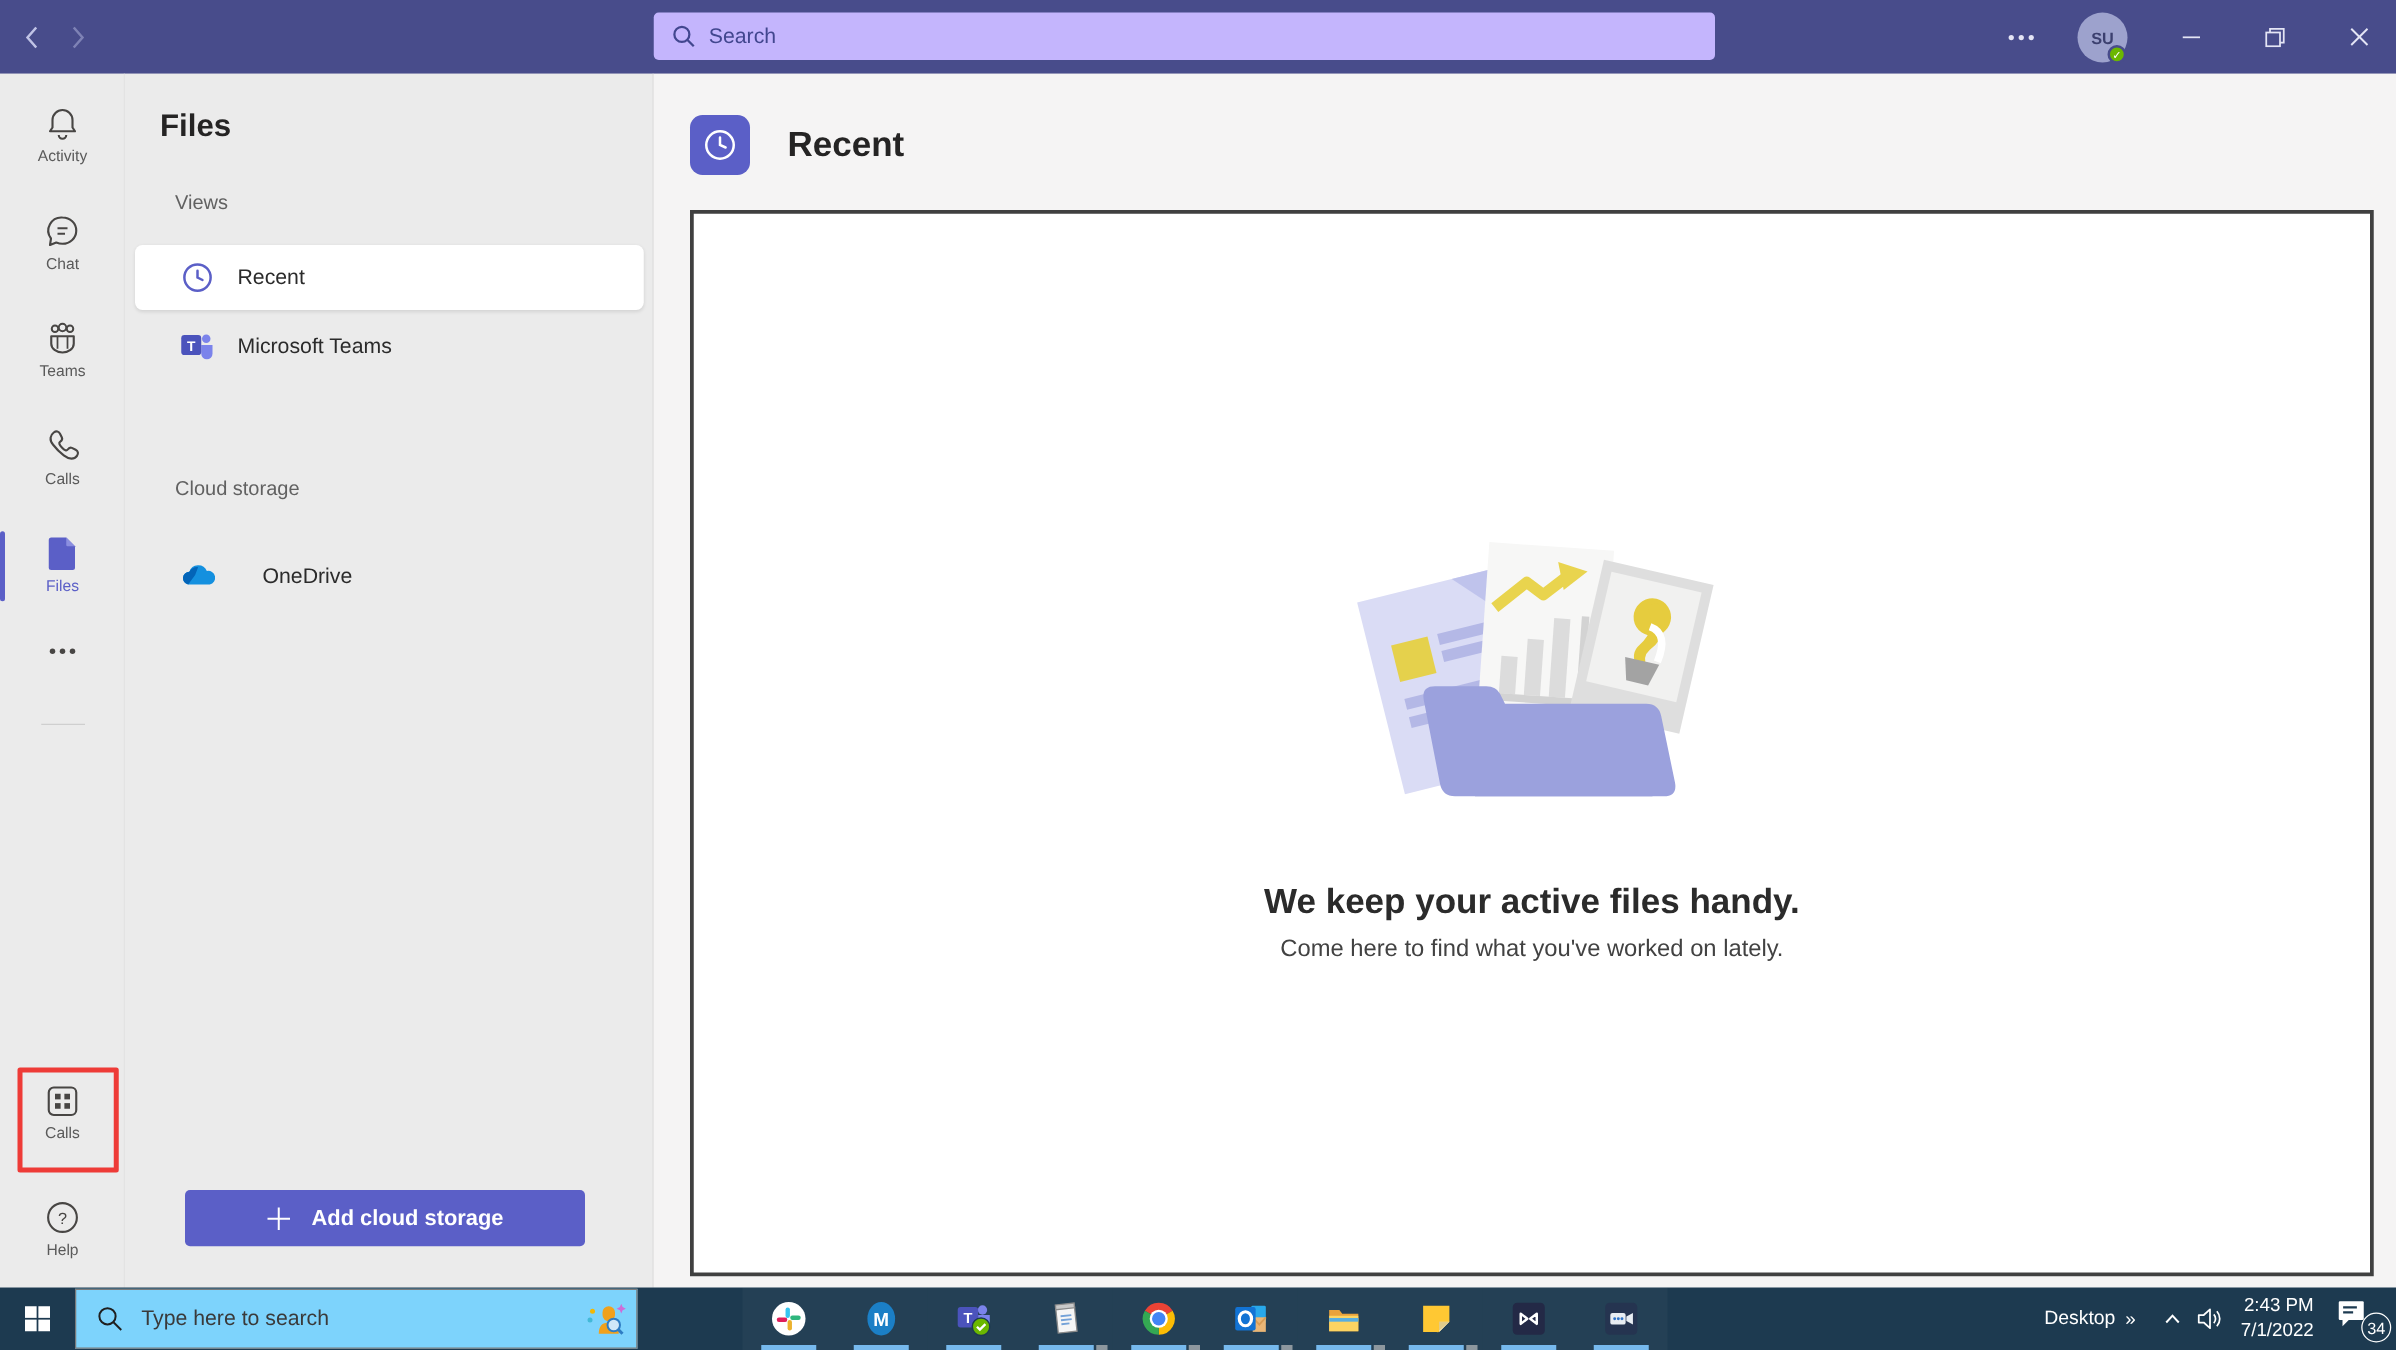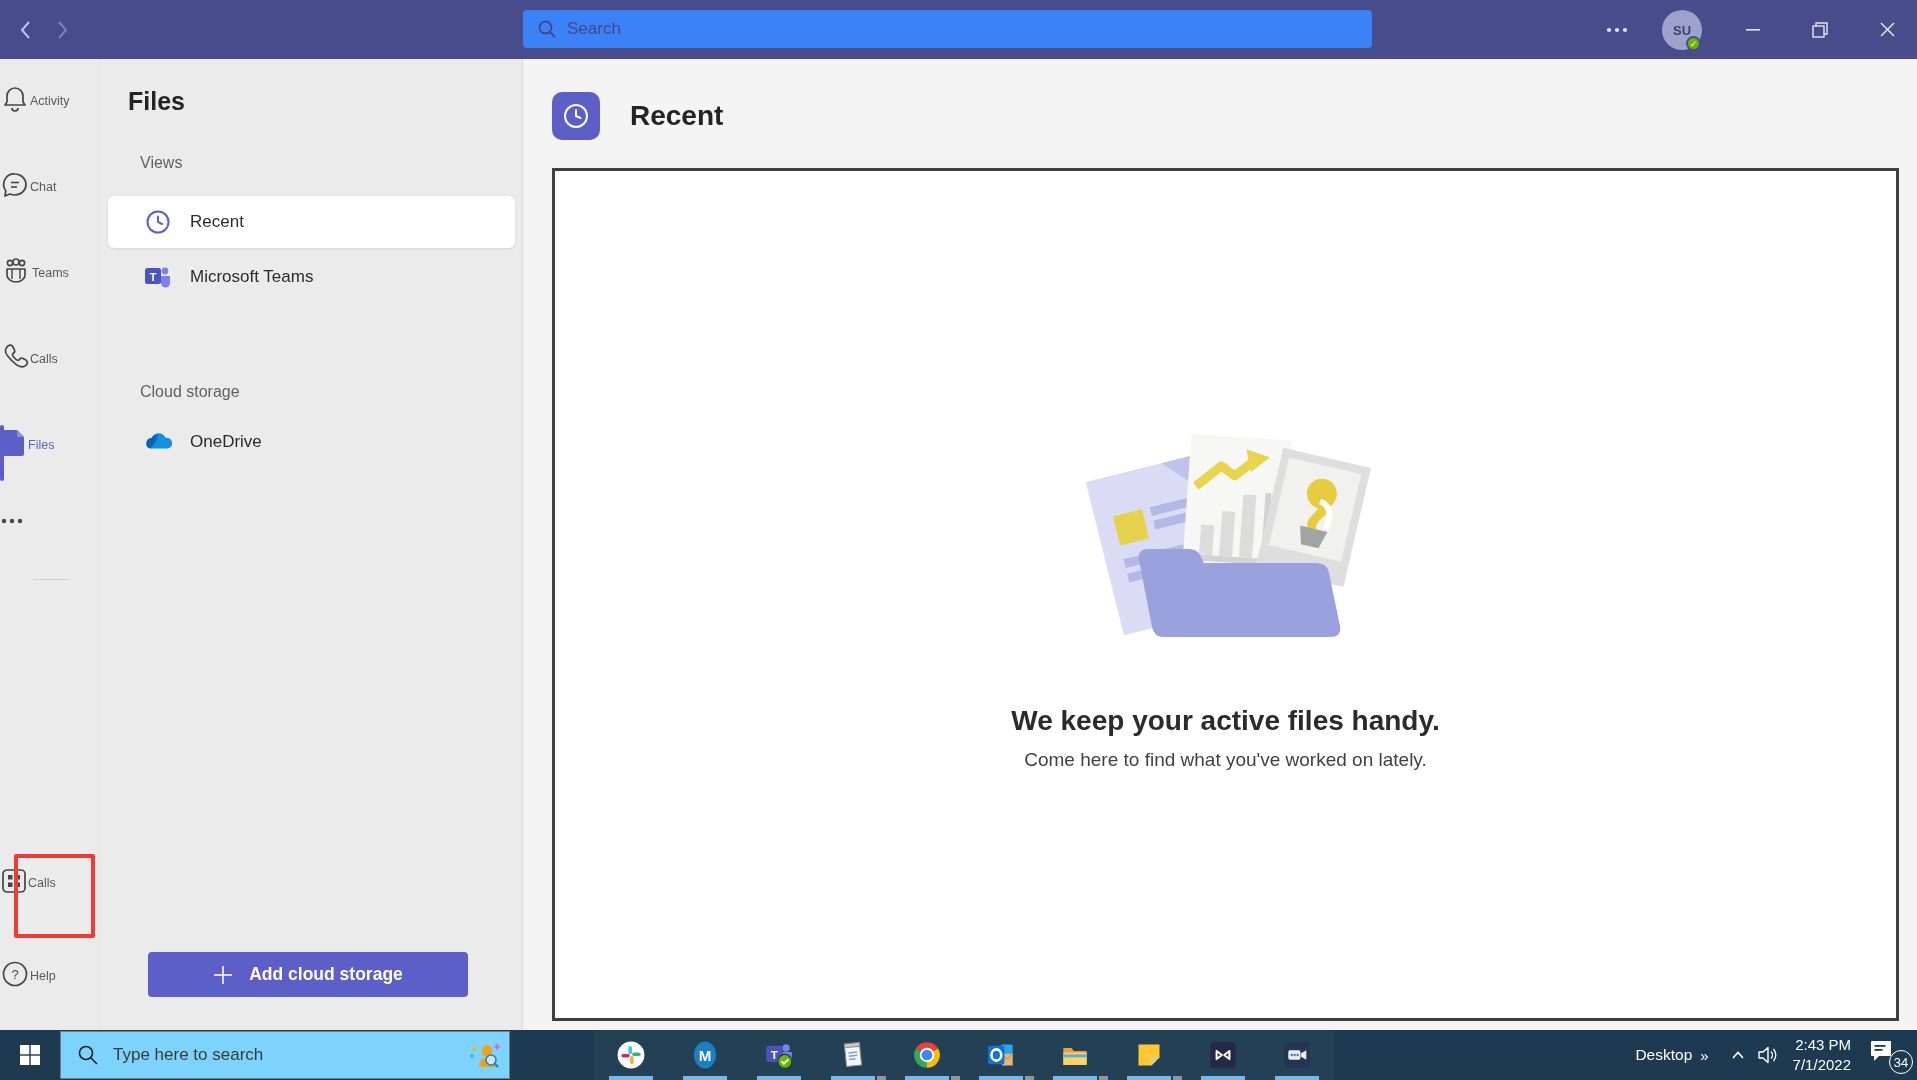--- a/index.html
+++ b/index.html
@@ -9,7 +9,7 @@
   
   #titlebar { position:absolute; left:0; top:0; width:1917px; height:59px; background:#484c8b; }
   .nav-btn { position:absolute; top:14px; width:32px; height:32px; display:flex; align-items:center; justify-content:center; cursor:pointer; }
-  #ts-search { position:absolute; left:523px; top:10px; width:849px; height:38px; background:#3b82f6;
+  #ts-search { position:absolute; left:523px; top:10px; width:849px; height:38px; background:#c4b5fd;
     border:none; border-radius:4px; padding-left:44px; font-size:17px; color:#2e3275; outline:none;
     font-family:"Liberation Sans", sans-serif; }
   #ts-search::placeholder { color:#42478f; opacity:1; }

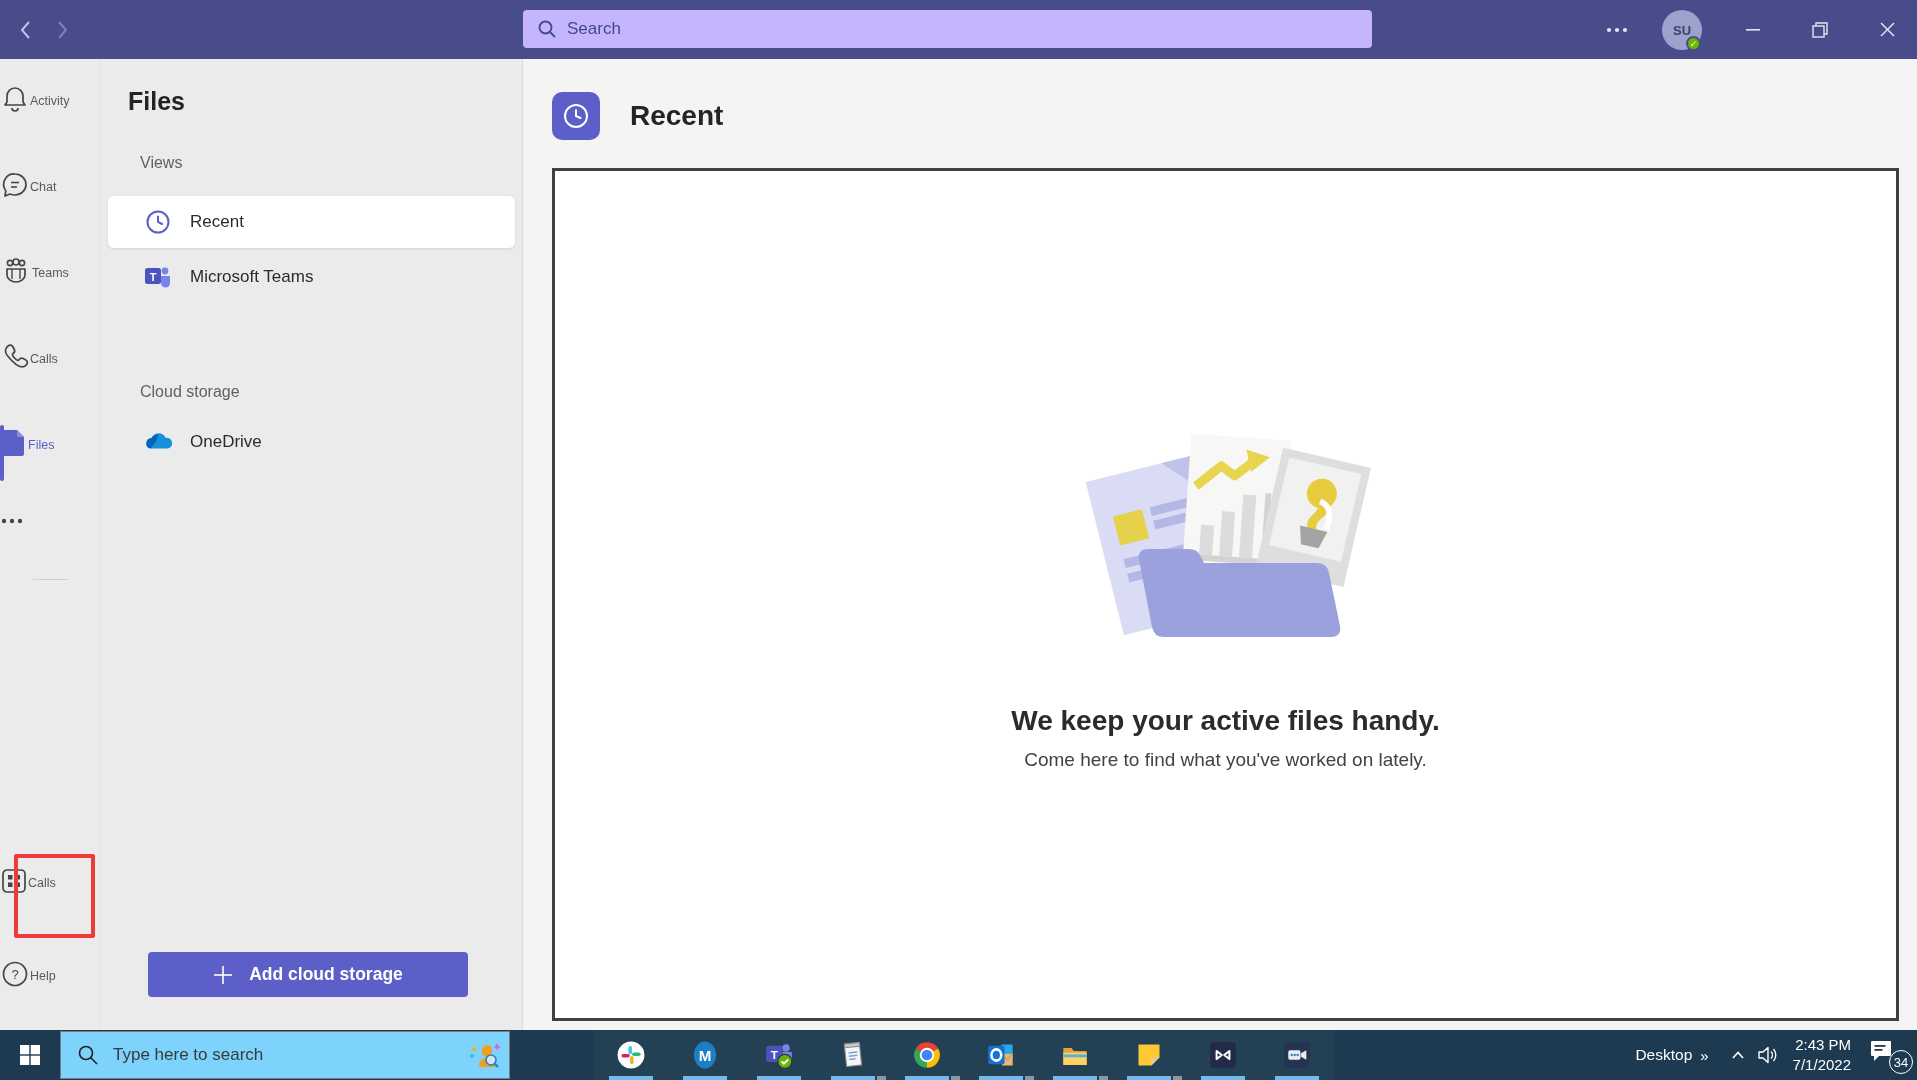--- a/index.html
+++ b/index.html
@@ -26,7 +26,7 @@
 
   
   #rail { position:absolute; left:0; top:0; width:100px; height:971px; background:#ebebeb; border-right:1px solid #e3e3e3; }
-  .rail-item { position:absolute; left:0; width:100px; display:flex; flex-direction:row; align-items:center; cursor:pointer; }
+  .rail-item { position:absolute; left:0; width:100px; display:flex; flex-direction:column; align-items:center; cursor:pointer; }
   .rail-item .lbl { font-size:12.5px; color:#5a5a5a; margin-top:4px; }
   .rail-item.active .lbl { color:#5b5fc7; }
   #rail-indicator { position:absolute; left:0; top:366px; width:4px; height:56px; background:#5b5fc7; border-radius:2px; }

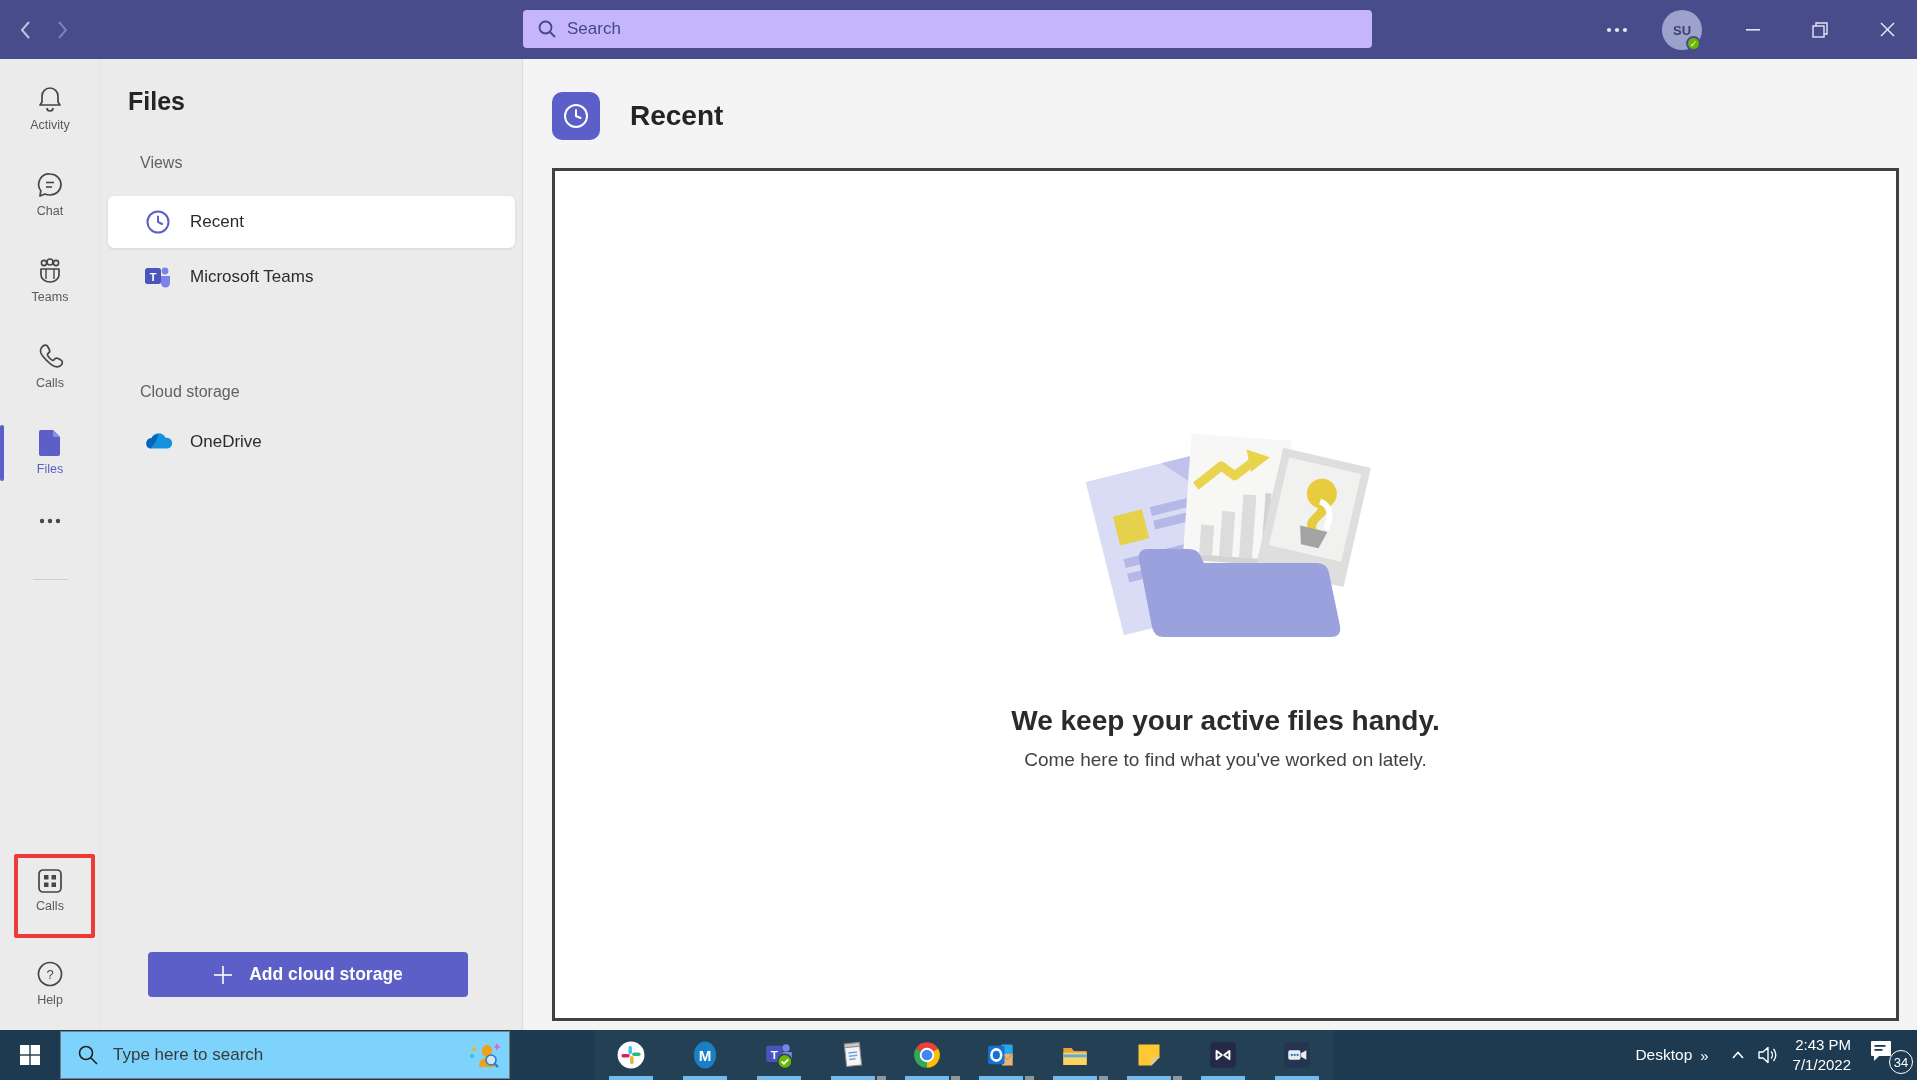--- a/index.html
+++ b/index.html
@@ -244,7 +244,7 @@
 
     <div class="sb-section" style="top:324px;">Cloud storage</div>
 
-    <div class="sb-item" style="top:357px;">
+    <div class="sb-item" style="top:376px;gap:20px;">
       <span class="ic">
         <svg width="30" height="22" viewBox="0 0 30 22">
           <path d="M7 18 a5.5 5.5 0 0 1 1 -10.9 A8 8 0 0 1 23 6.5 a5.5 5.5 0 0 1 2.5 11.5 z" fill="#1490df"></path>

